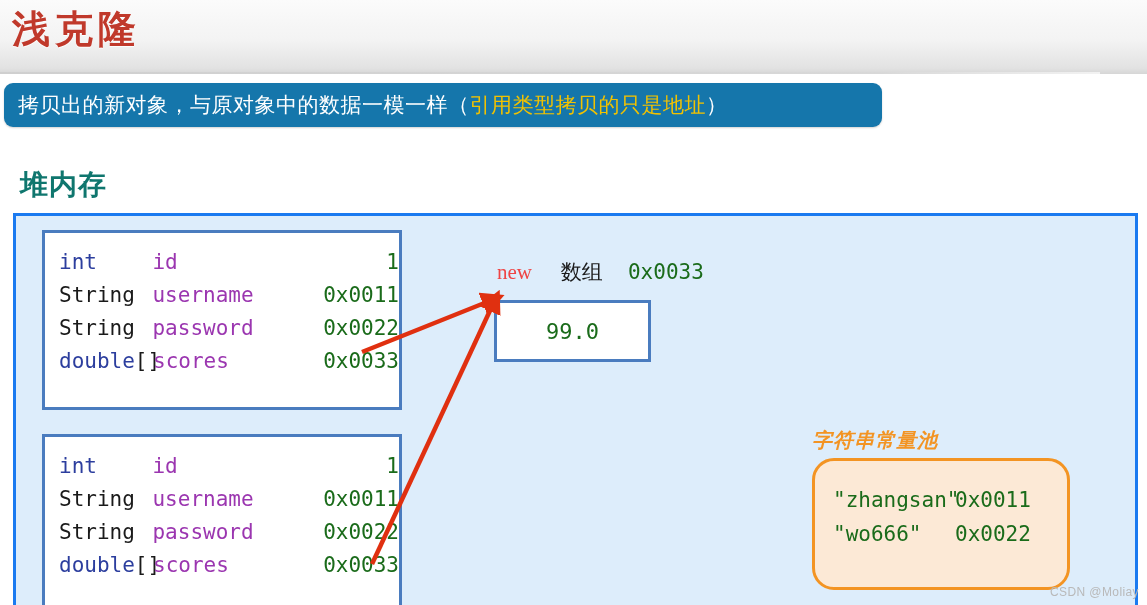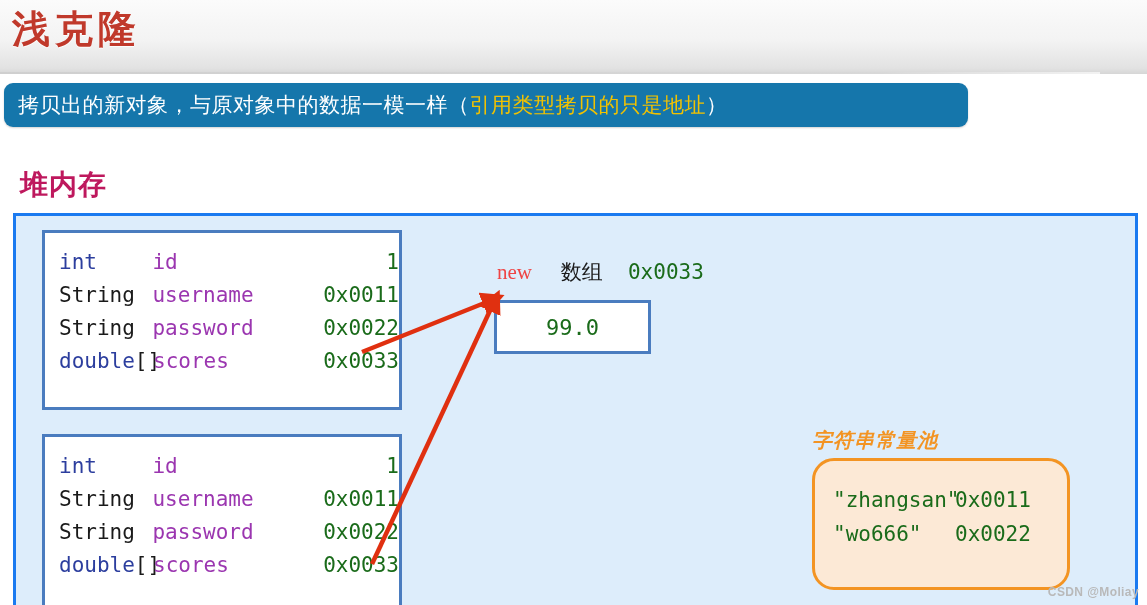--- a/index.html
+++ b/index.html
@@ -47,7 +47,7 @@
   #subtitle-banner {
     position: absolute;
     left: 4px; top: 83px;
-    width: 964px;
+    width: 878px;
     height: 44px;
     background: #1576ab;
     border-radius: 9px;

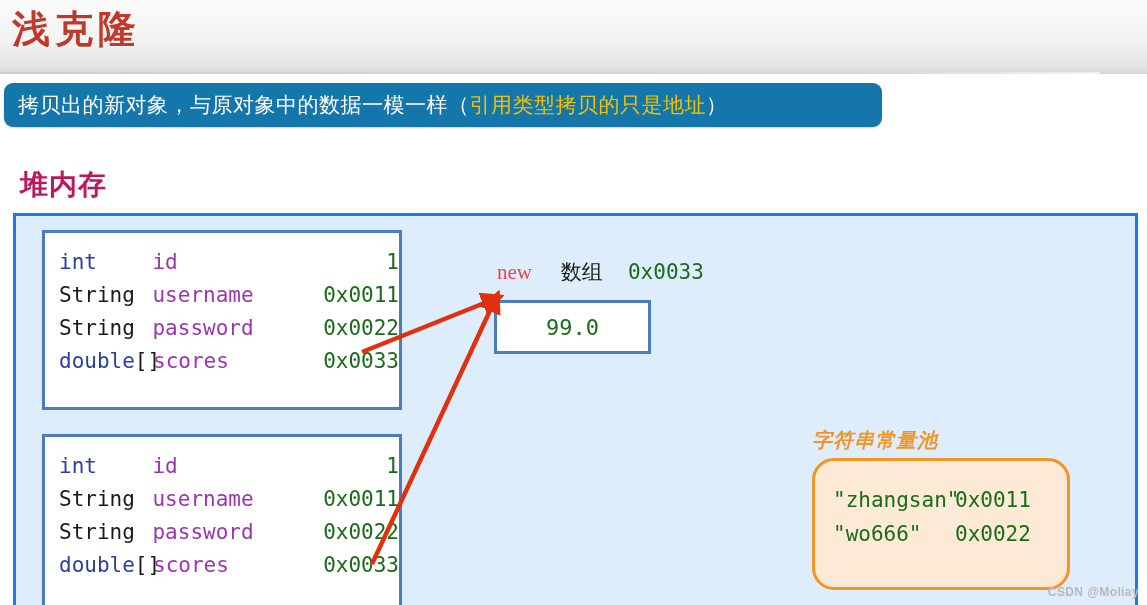--- a/index.html
+++ b/index.html
@@ -74,7 +74,7 @@
     left: 20px; top: 168px;
     font-size: 28px;
     font-weight: 700;
-    color: #be185d;
+    color: #0f766e;
     letter-spacing: 1px;
     line-height: 34px;
     white-space: nowrap;

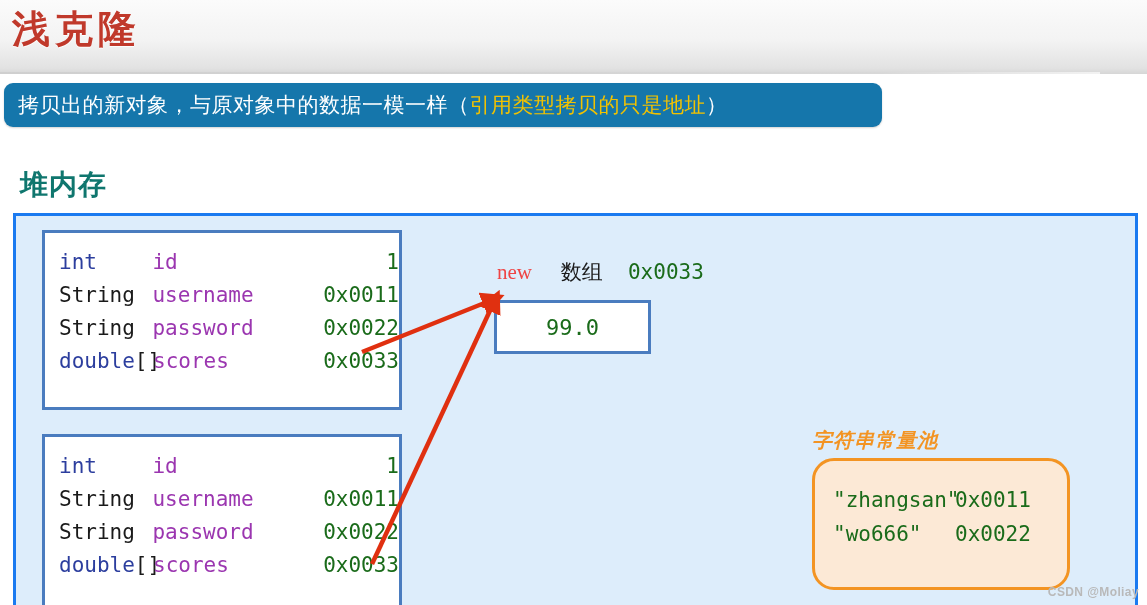--- a/index.html
+++ b/index.html
@@ -136,7 +136,7 @@
   #array-box {
     position: absolute;
     left: 494px; top: 300px;
-    width: 157px; height: 54px;
+    width: 157px; height: 62px;
     box-sizing: border-box;
     border: 3px solid #4a7cbf;
     background: #ffffff;

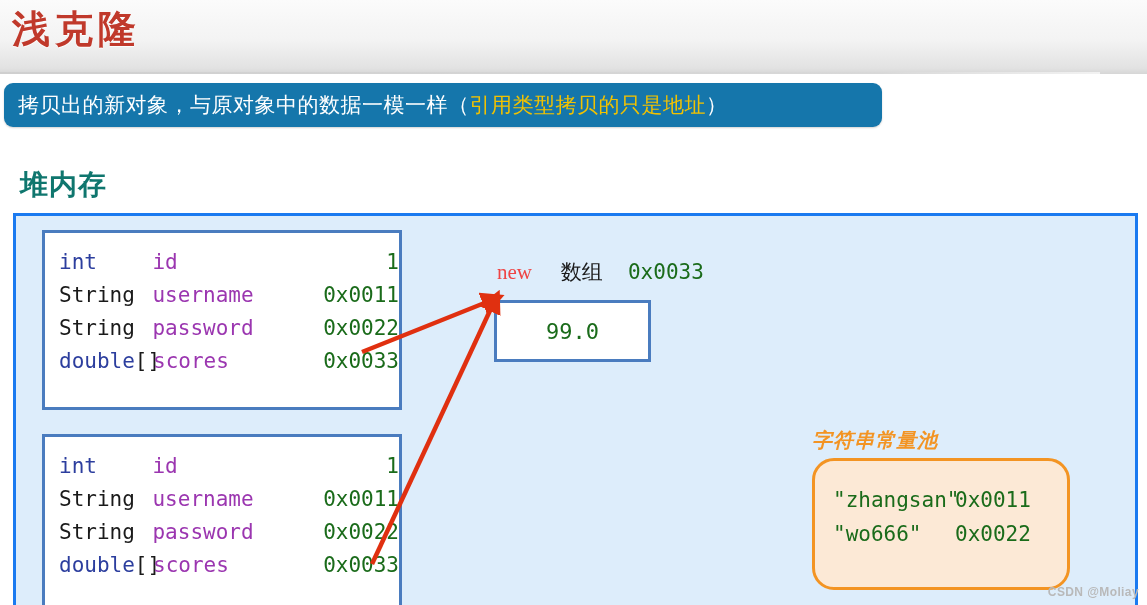--- a/index.html
+++ b/index.html
@@ -203,7 +203,6 @@
     color: #b9b9b9;
     letter-spacing: 0.4px;
     white-space: nowrap;
-    font-weight: bold;
   }
 </style>
 </head>

